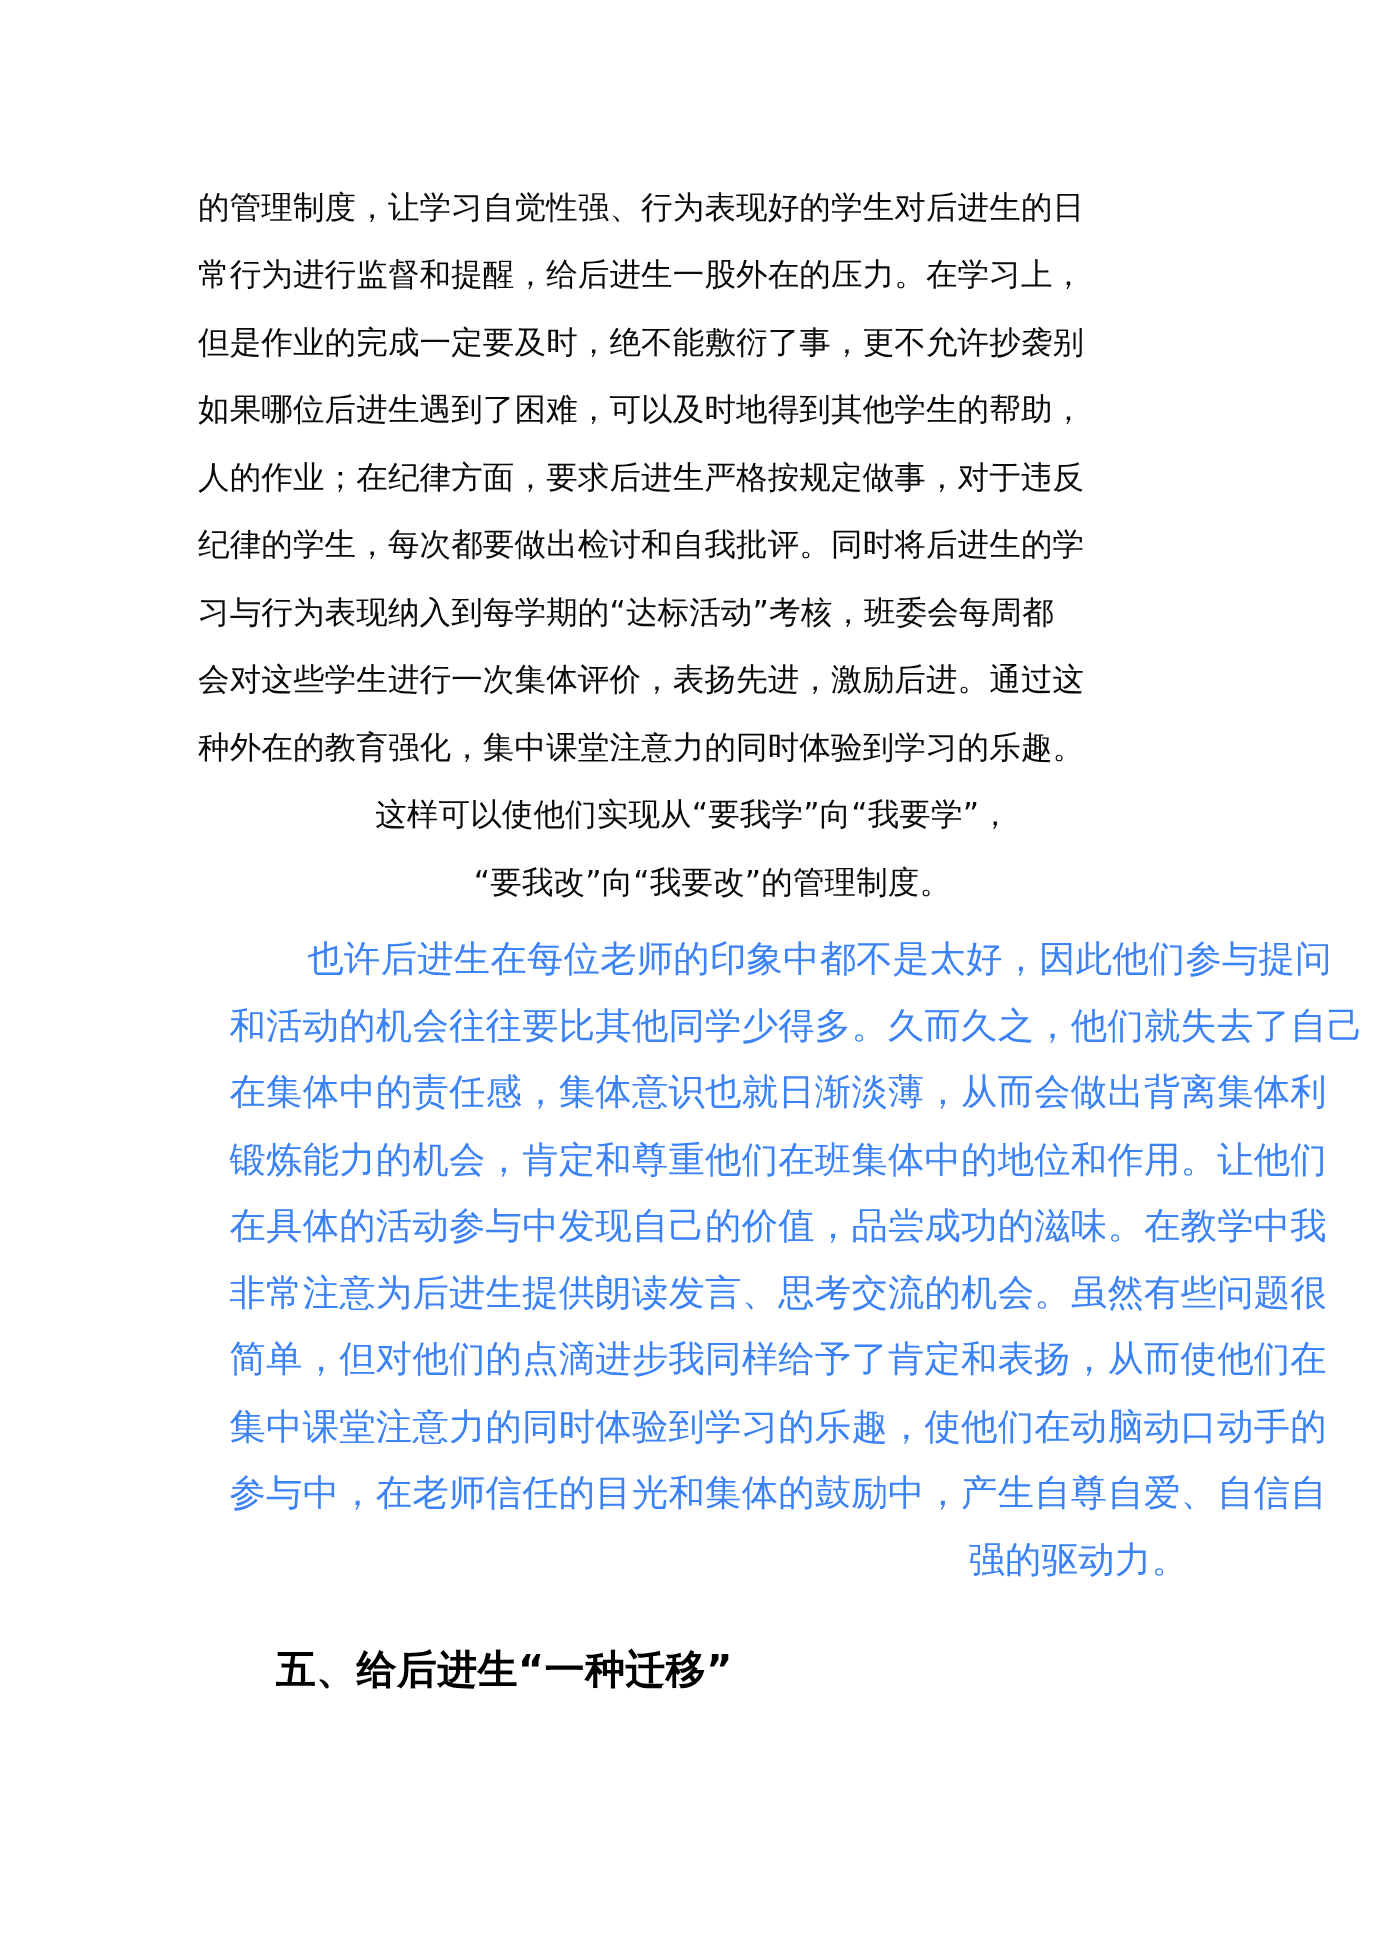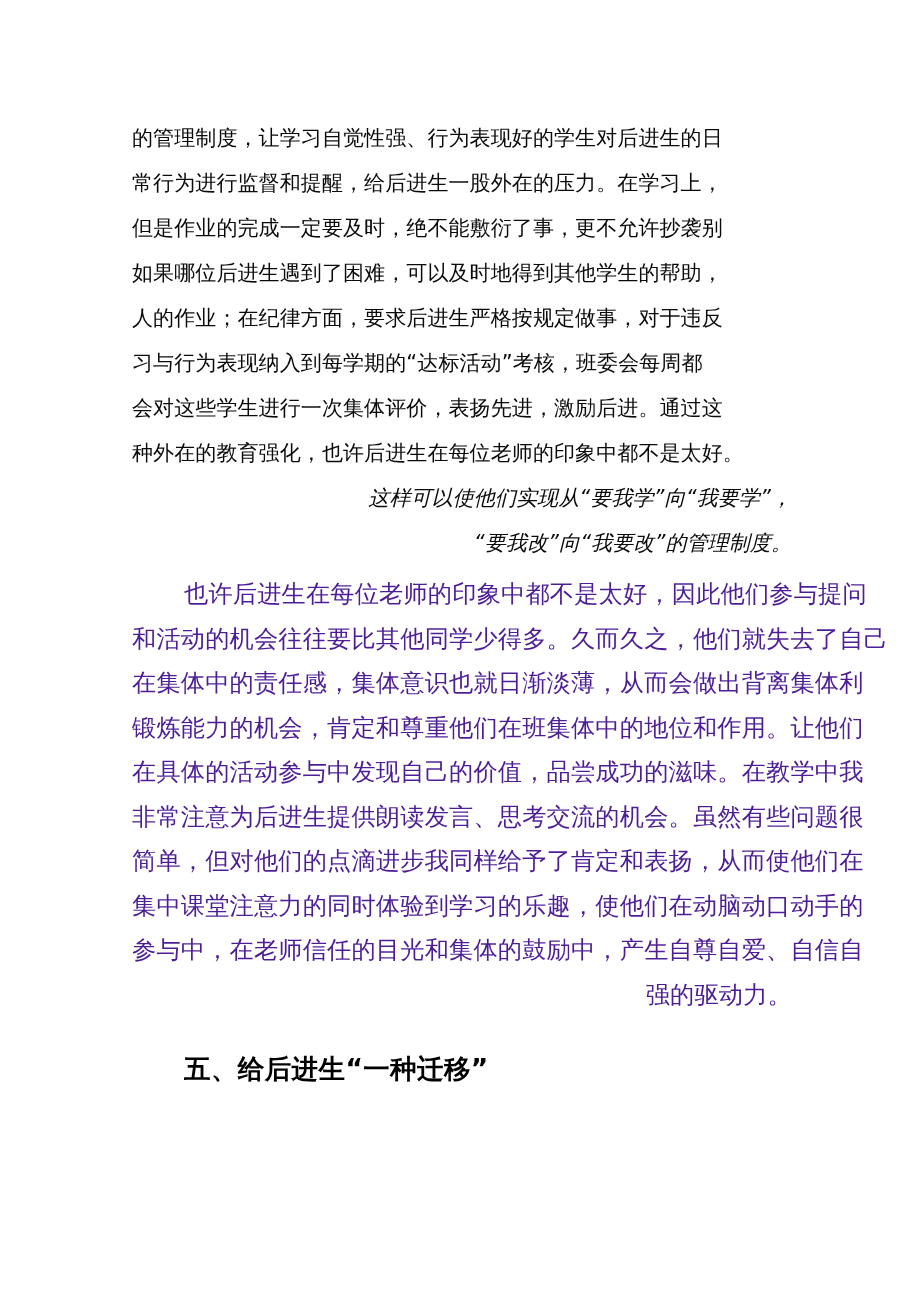--- a/index.html
+++ b/index.html
@@ -110,6 +110,7 @@
       <span class="ln">但是作业的完成一定要及时，绝不能敷衍了事，更不允许抄袭别</span>
       <span class="ln">如果哪位后进生遇到了困难，可以及时地得到其他学生的帮助，</span>
       <span class="ln">人的作业；在纪律方面，要求后进生严格按规定做事，对于违反</span>
+      <span class="ln">纪律的学生，每次都要做出检讨和自我批评。同时将后进生的学</span>
       <span class="ln">习与行为表现纳入到每学期的“达标活动”考核，班委会每周都</span>
       <span class="ln">会对这些学生进行一次集体评价，表扬先进，激励后进。通过这</span>
       <span class="ln">种外在的教育强化，也许后进生在每位老师的印象中都不是太好。</span>

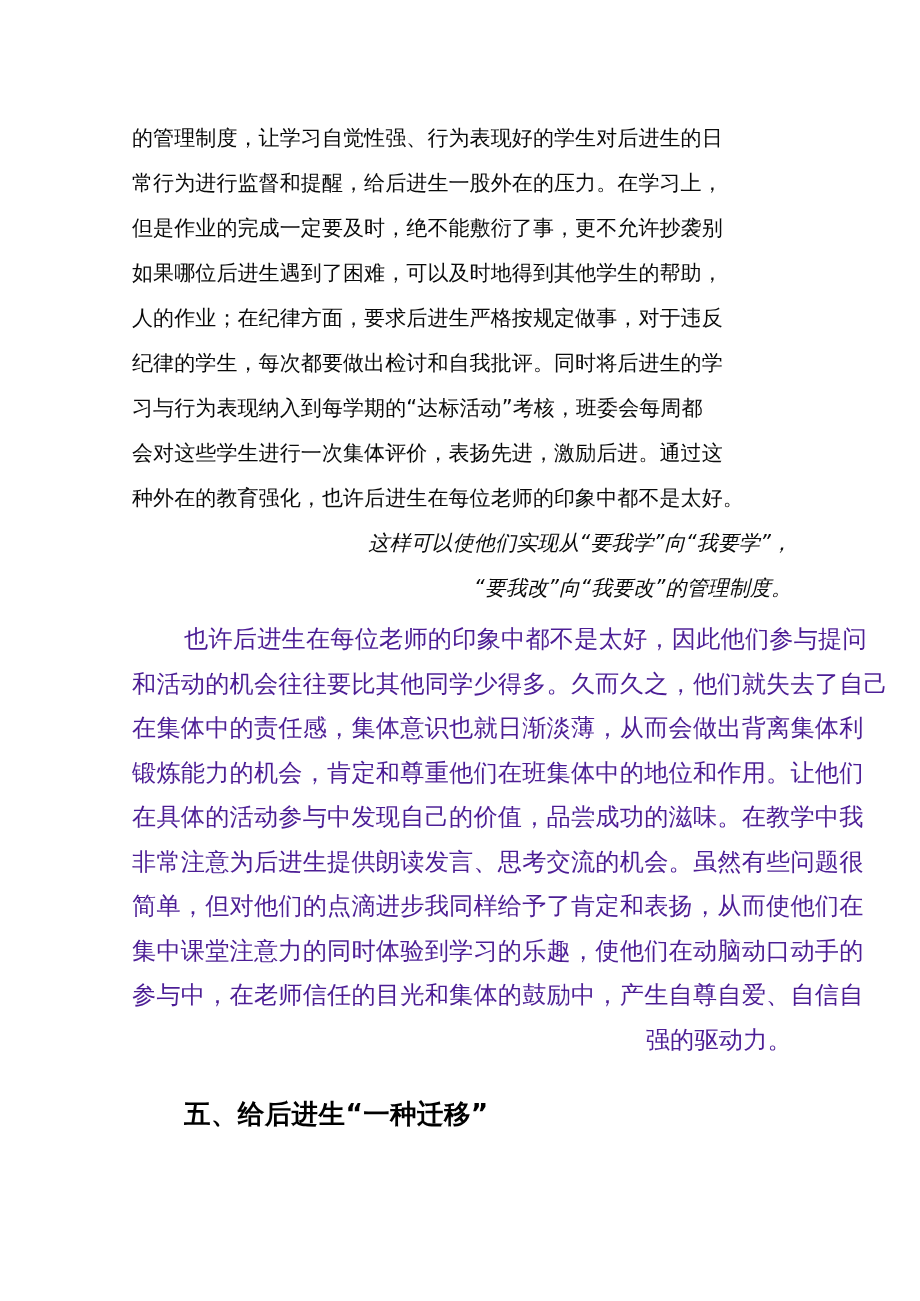--- a/index.html
+++ b/index.html
@@ -113,7 +113,7 @@
       <span class="ln">纪律的学生，每次都要做出检讨和自我批评。同时将后进生的学</span>
       <span class="ln">习与行为表现纳入到每学期的“达标活动”考核，班委会每周都</span>
       <span class="ln">会对这些学生进行一次集体评价，表扬先进，激励后进。通过这</span>
-      <span class="ln">种外在的教育强化，也许后进生在每位老师的印象中都不是太好。</span>
+      <span class="ln">种外在的教育强化，集中课堂注意力的同时体验到学习的乐趣。</span>
       <span class="ln last">这样可以使他们实现从“要我学”向“我要学”，</span>
       <span class="ln last indent-1">“要我改”向“我要改”的管理制度。</span>
     </div>

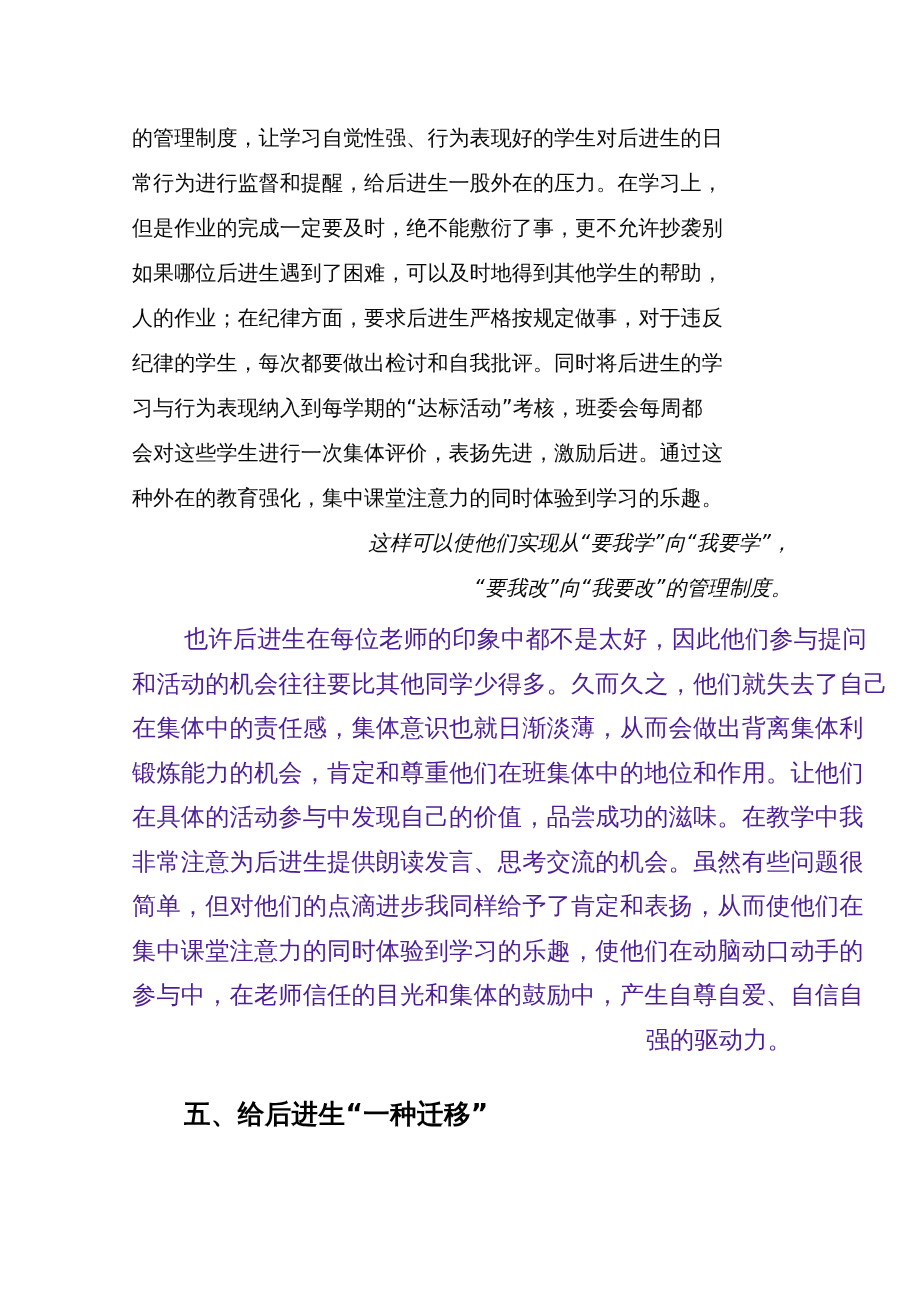--- a/index.html
+++ b/index.html
@@ -52,8 +52,7 @@
     white-space: pre;
   }
   .block-sans .ln.last {
-    text-align: right;
-    font-style: italic;
+    text-align: center;
   }
   .block-sans .ln.indent-1 {
     padding-left: 26px;

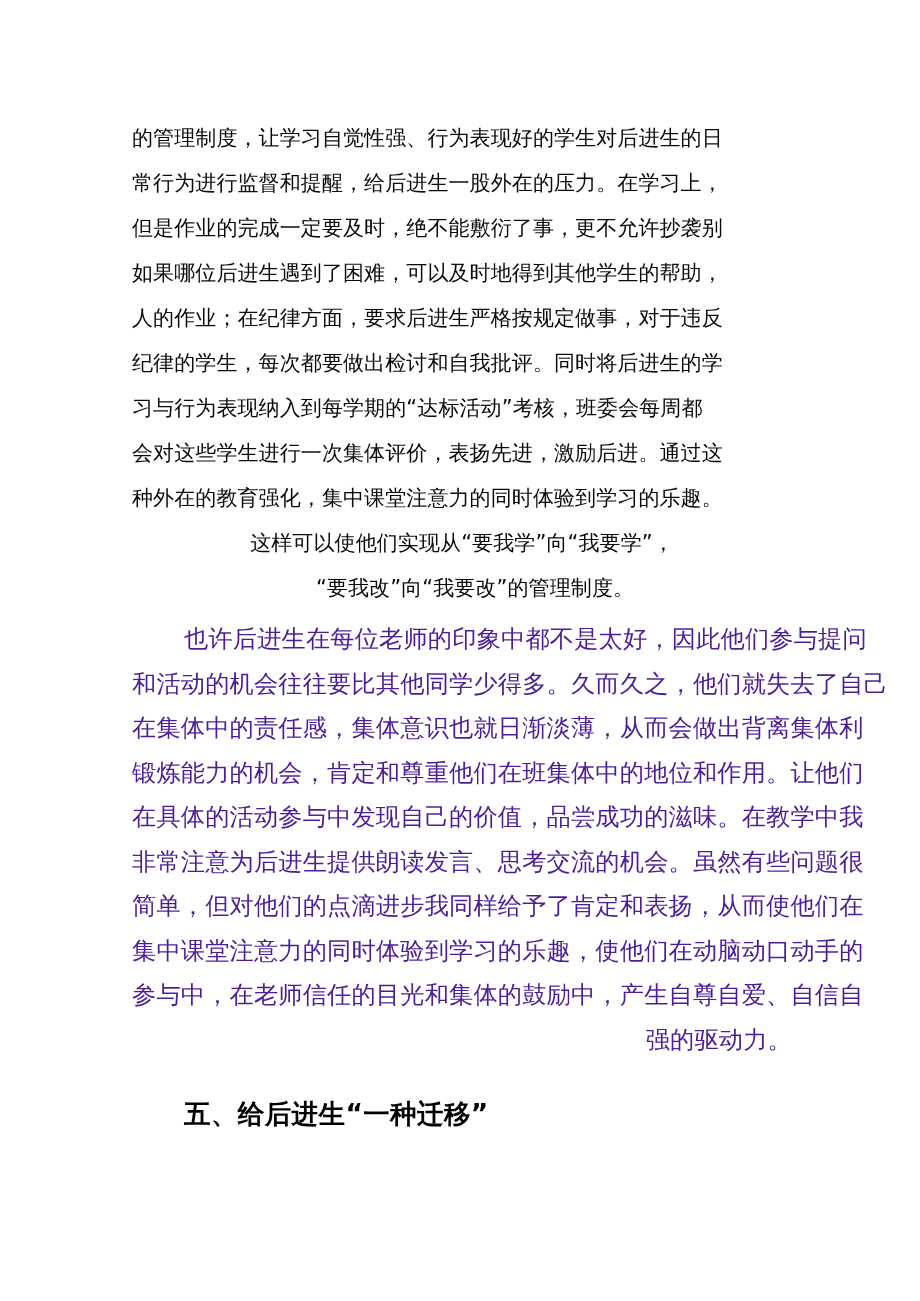--- a/index.html
+++ b/index.html
@@ -78,10 +78,11 @@
     font-size: 24.2px;
     line-height: 44.5px;
     letter-spacing: 0.2px;
-    color: #4c1d95;
+    color: #3b82f6;
     text-align: justify;
     text-justify: inter-character;
     font-weight: 400;
+    margin-left: 21px;
   }
   .block-serif .ln {
     display: block;

